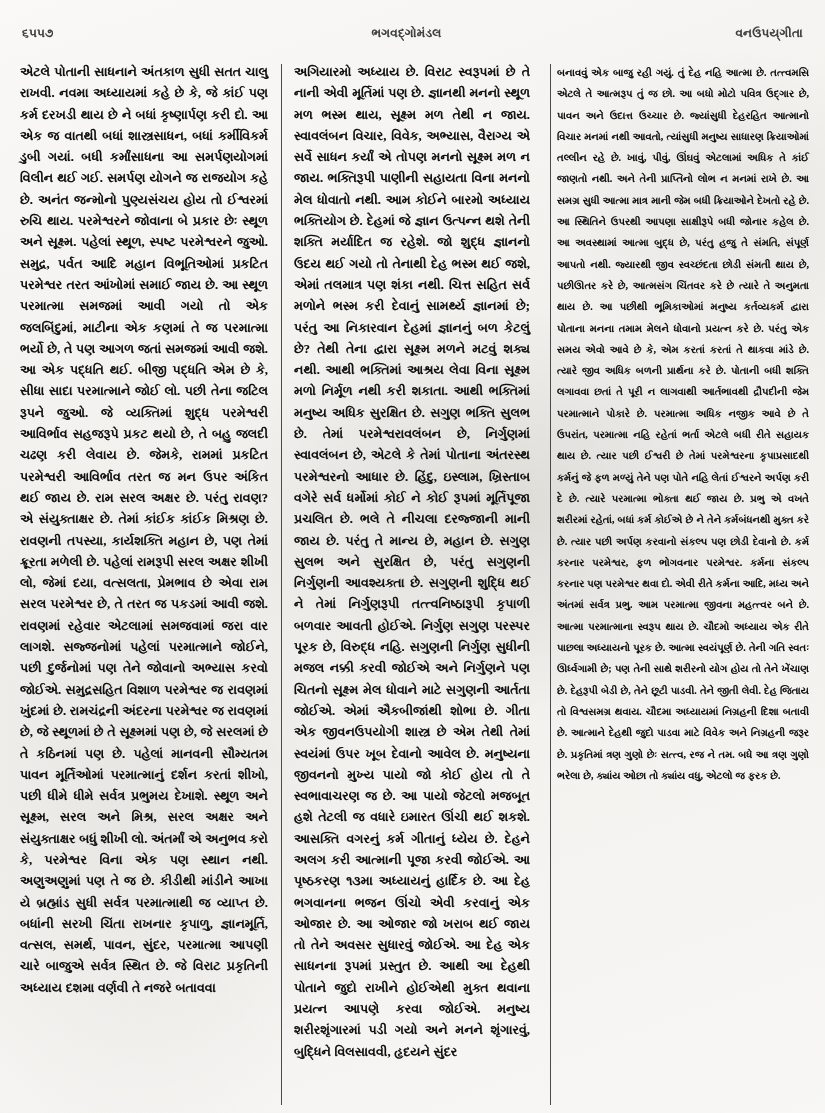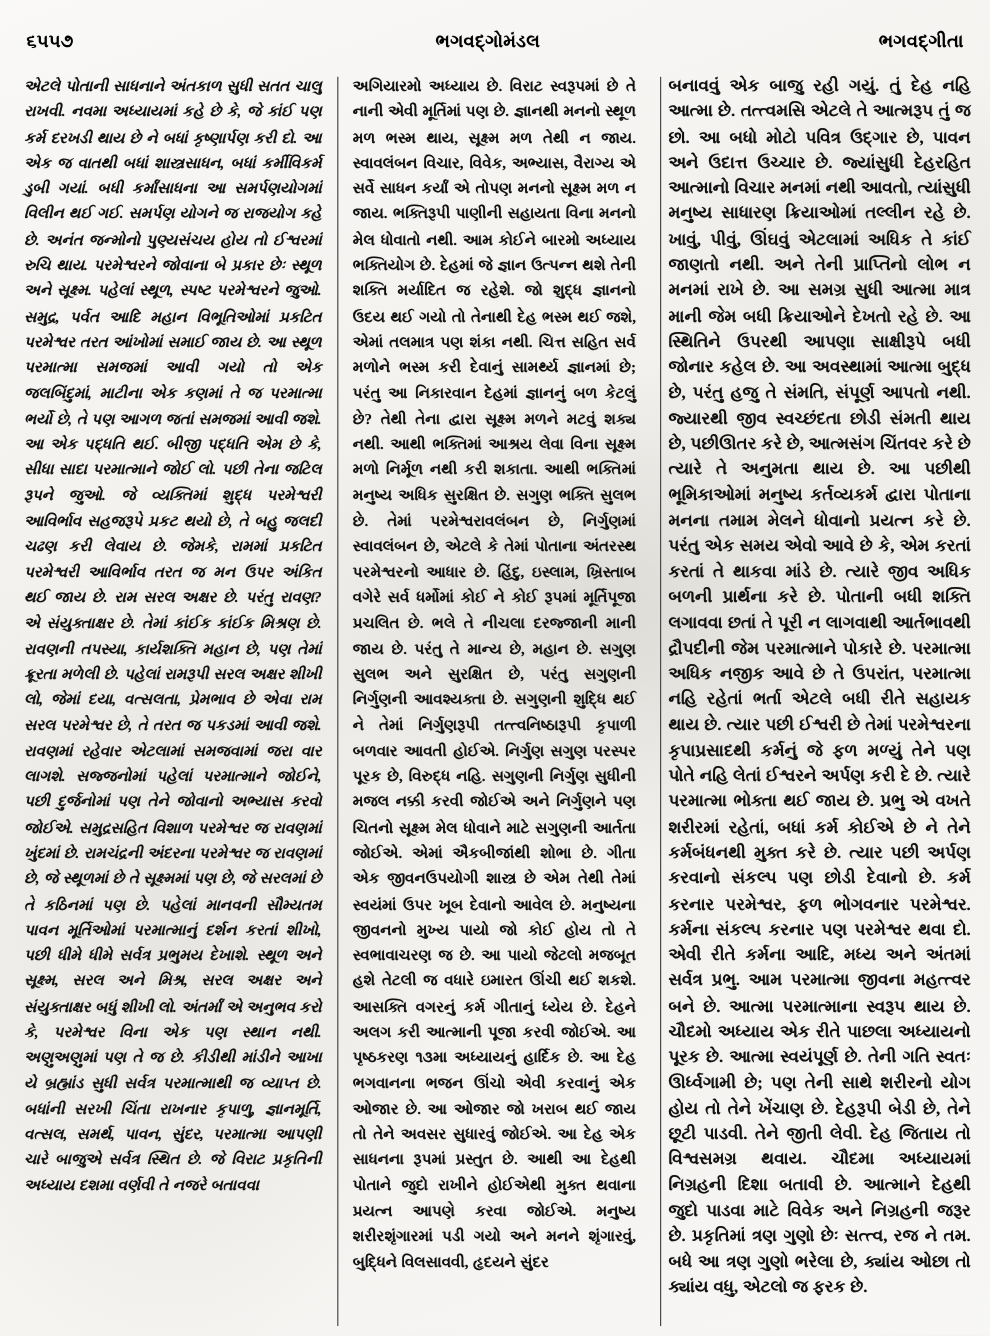--- a/index.html
+++ b/index.html
@@ -48,9 +48,9 @@
   .folio,
   .head-center,
   .head-right {
-    font-size: 15px;
+    font-size: 12px;
     font-weight: 700;
-    color: #000000;
+    color: #404040;
     letter-spacing: 0.2px;
     white-space: nowrap;
   }

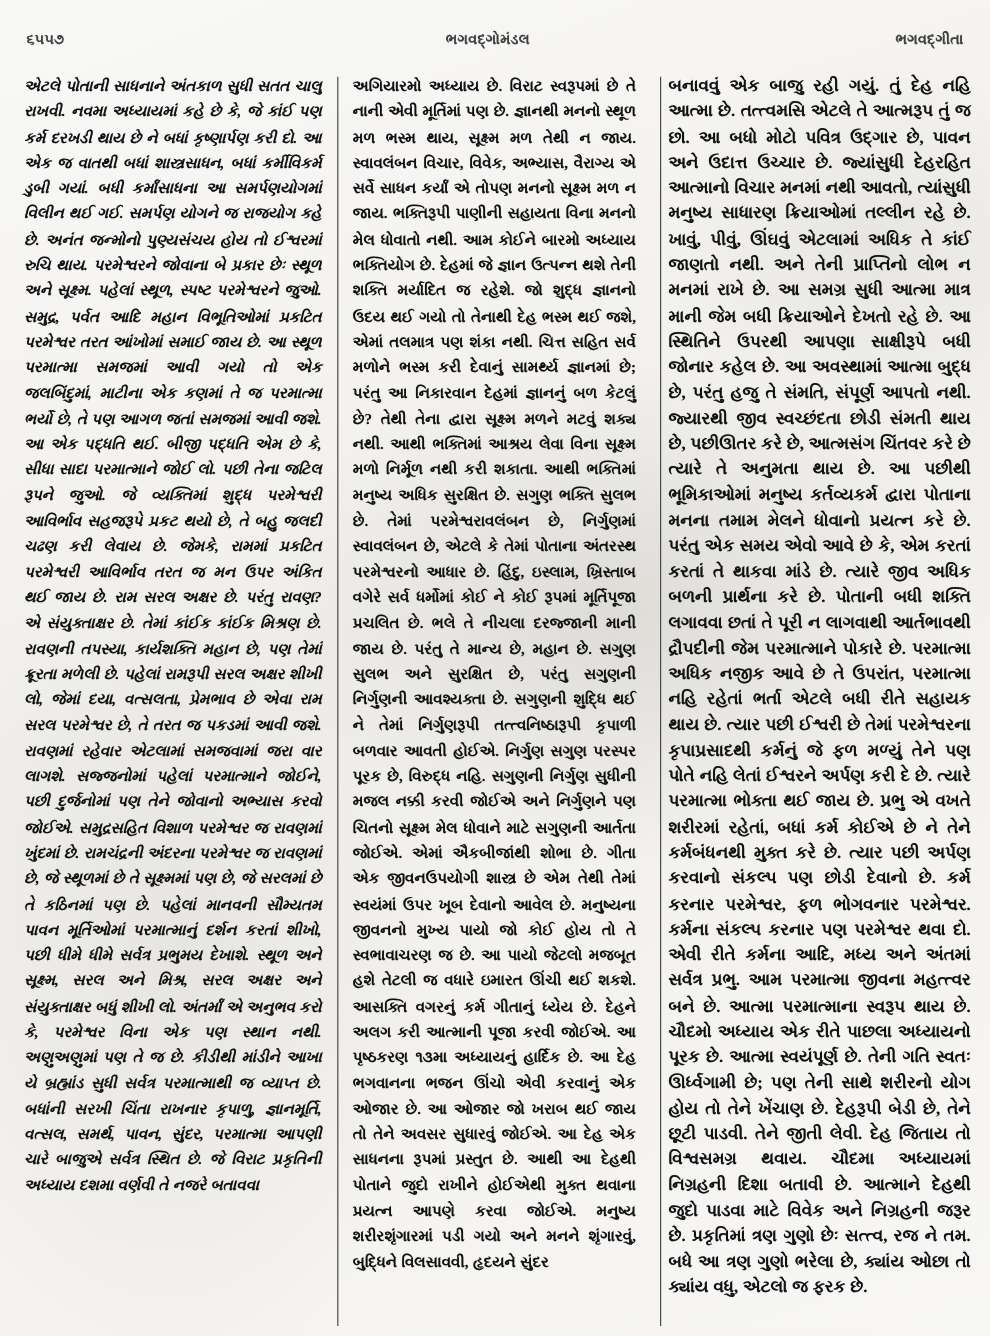--- a/index.html
+++ b/index.html
@@ -116,7 +116,7 @@
   <div class="running-head">
     <span class="folio">૬૫૫૭</span>
     <span class="head-center">ભગવદ્‌ગોમંડલ</span>
-    <span class="head-right">ભગવદ્‌ગીતા</span>
+    <span class="head-right">વનઉપય્‌ગીતા</span>
   </div>
 
   <div class="columns">

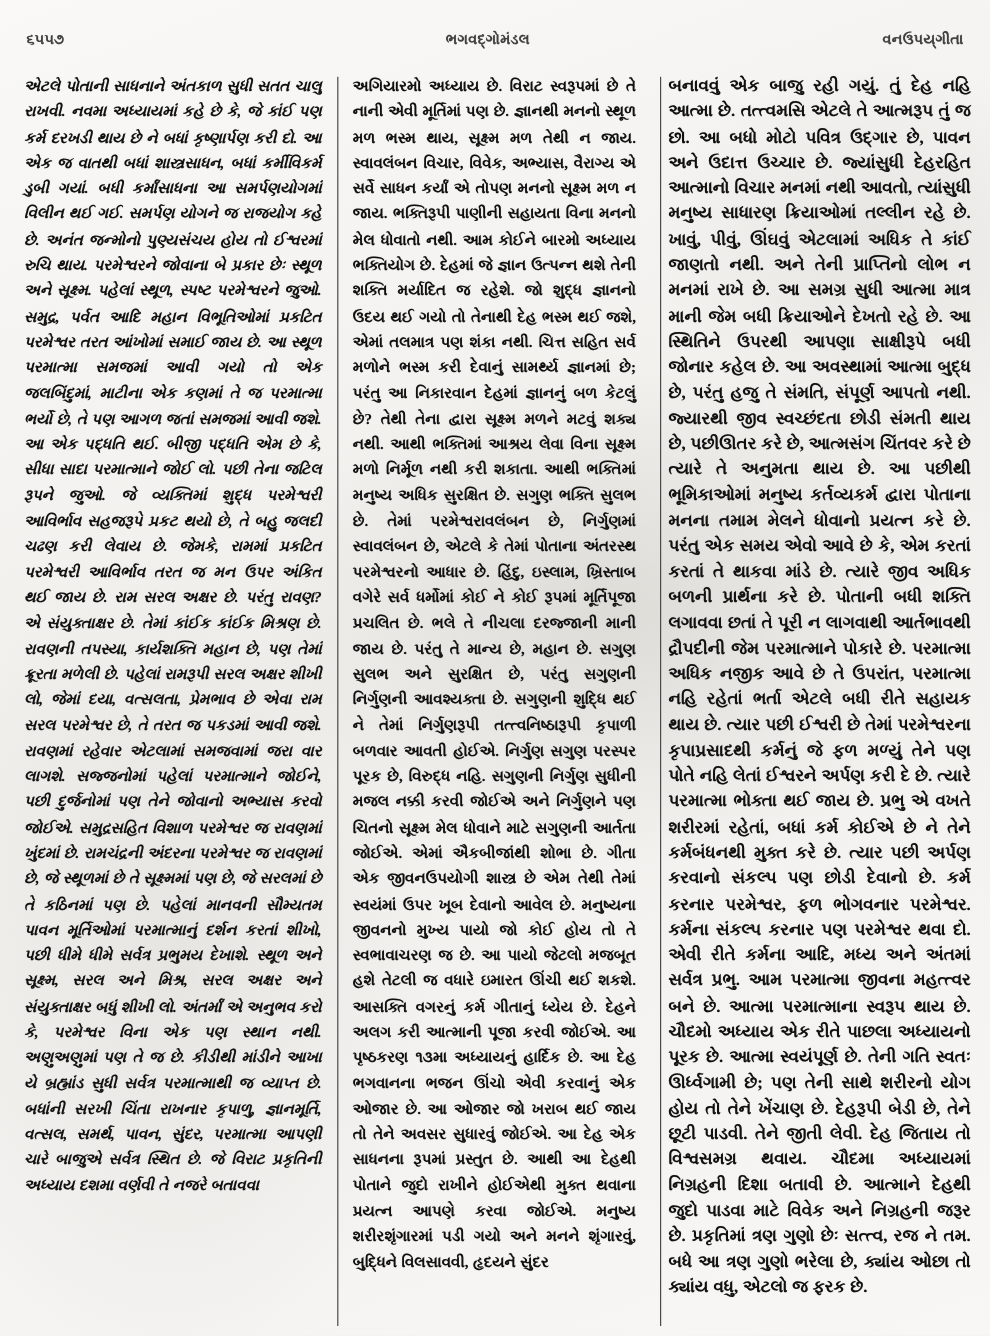--- a/index.html
+++ b/index.html
@@ -74,7 +74,7 @@
     position: relative;
     box-sizing: border-box;
   }
-  .col-1 { width: 260px; padding-right: 12px; font-style: italic; }
+  .col-1 { width: 260px; padding-right: 12px; }
   .col-2 { width: 262px; padding-left: 14px; padding-right: 12px; }
   .col-3 { width: 267px; padding-left: 15px; }
 

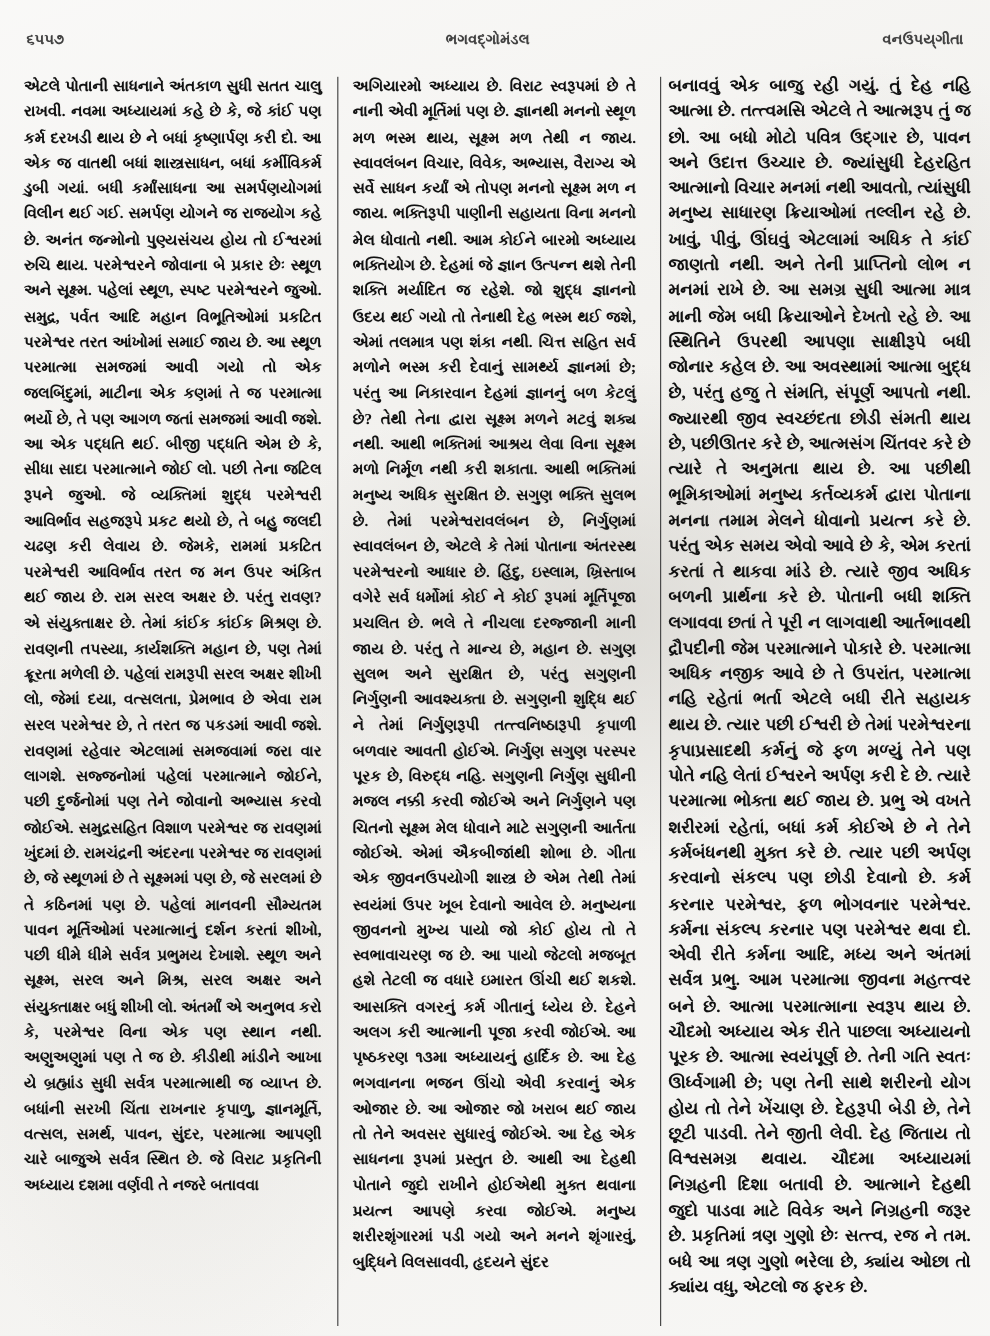--- a/index.html
+++ b/index.html
@@ -99,7 +99,7 @@
     font-weight: 600;
     -webkit-font-smoothing: none;
   }
-  .col-3 .col-text { font-size: 14px; }
+  .col-3 .col-text { font-size: 10px; }
 
   
   .col-text, .folio, .head-center, .head-right {

